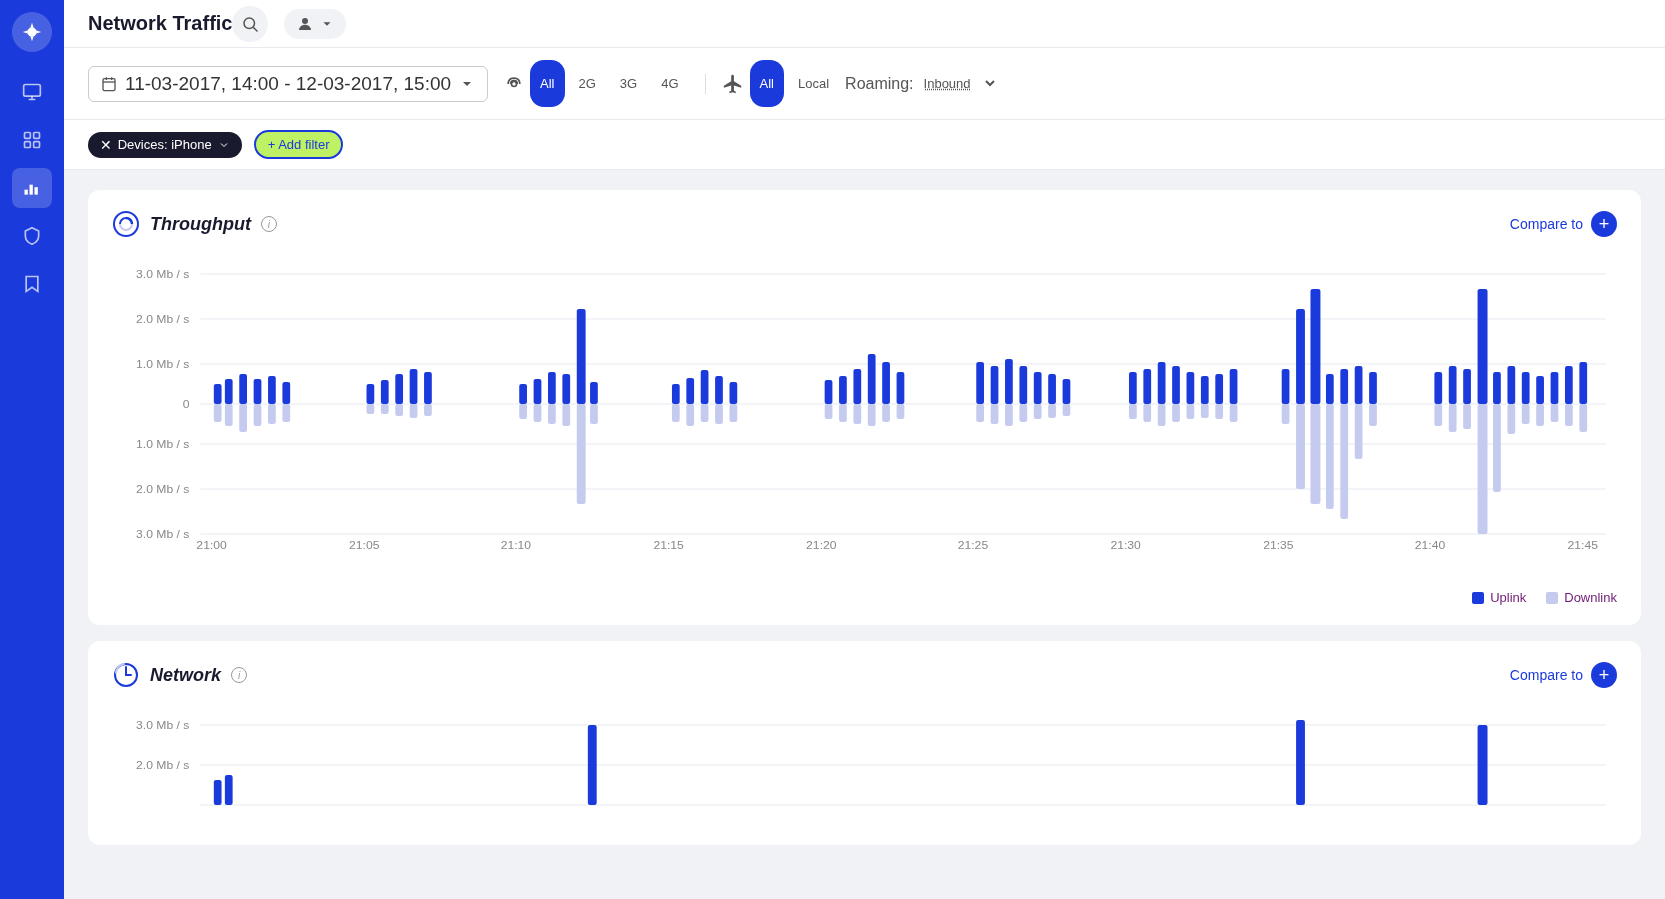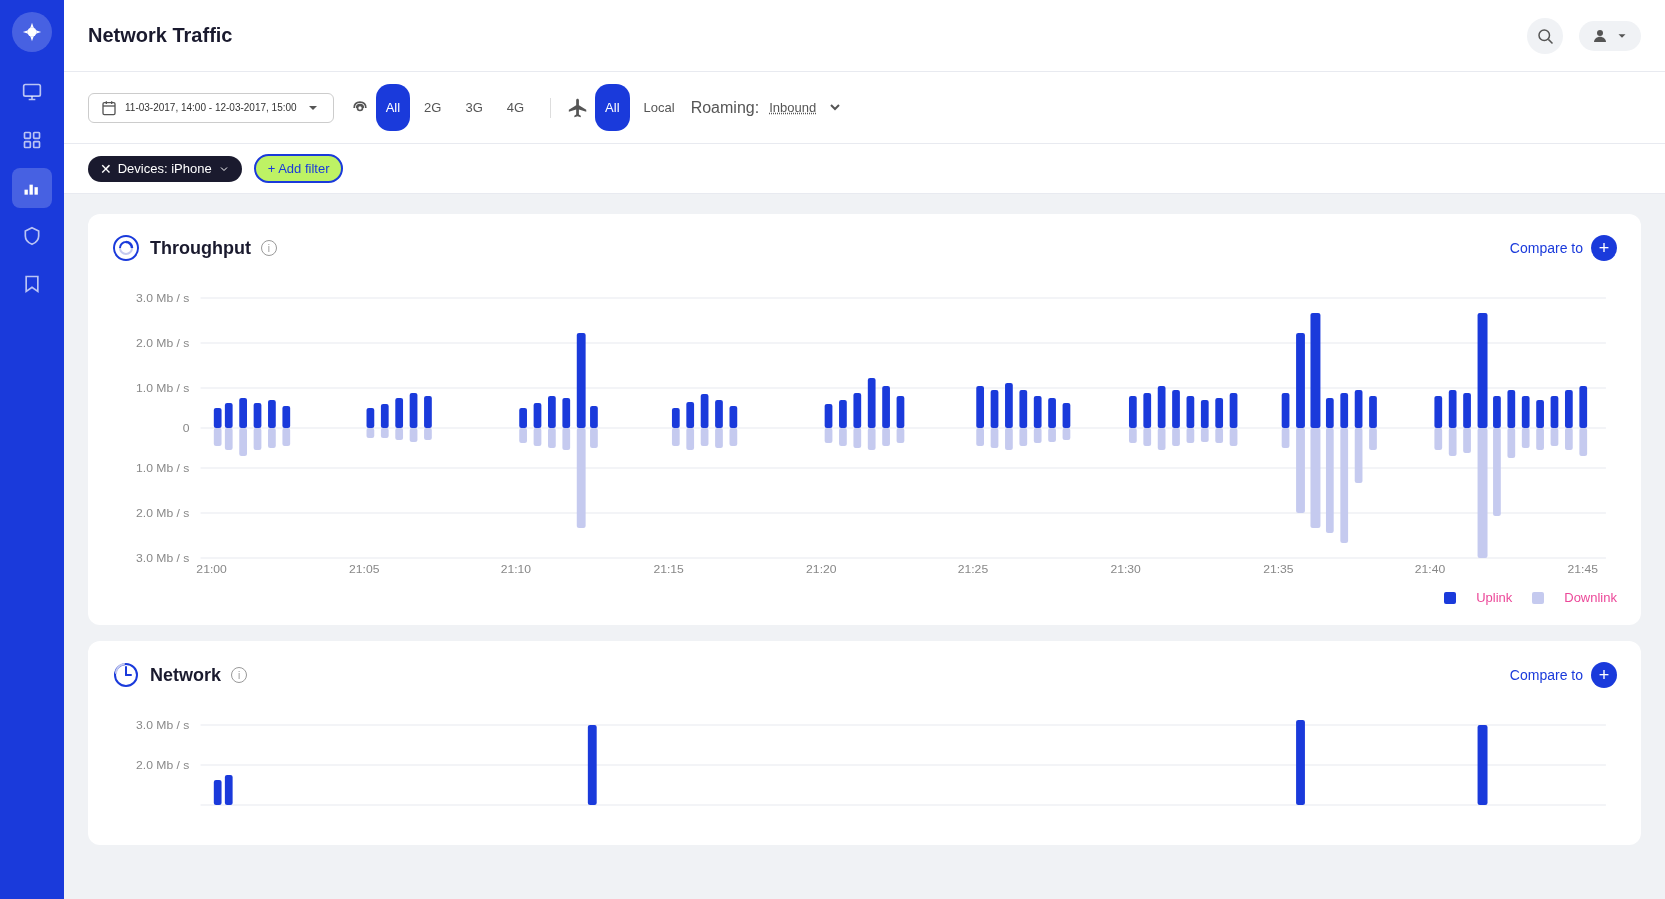--- a/index.html
+++ b/index.html
@@ -47,10 +47,10 @@
     .topbar {
       background: white;
       padding: 0 24px;
-      height: 72px;
+      height: 48px;
       display: flex;
       align-items: center;
-      justify-content: space-between;
+      justify-content: flex-start;
       border-bottom: 1px solid #e8eaf0;
     }
     .topbar-title {

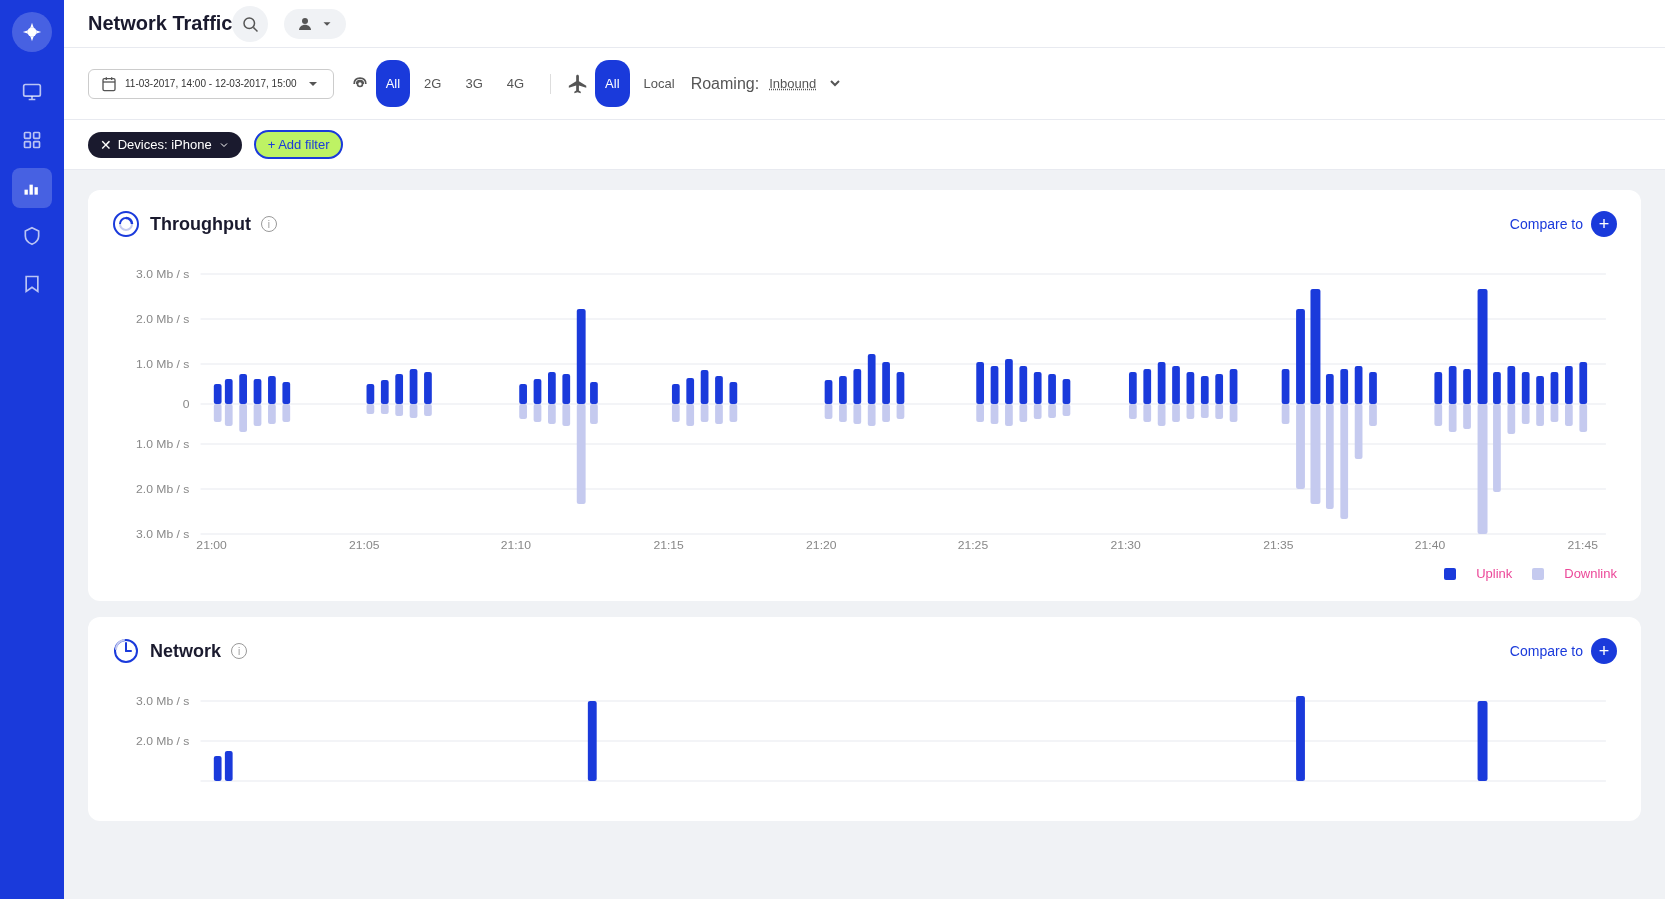--- a/index.html
+++ b/index.html
@@ -97,7 +97,7 @@
       border: 1px solid #ccc;
       border-radius: 6px;
       padding: 6px 12px;
-      font-size: 10px;
+      font-size: 19px;
       color: #333;
       cursor: pointer;
     }

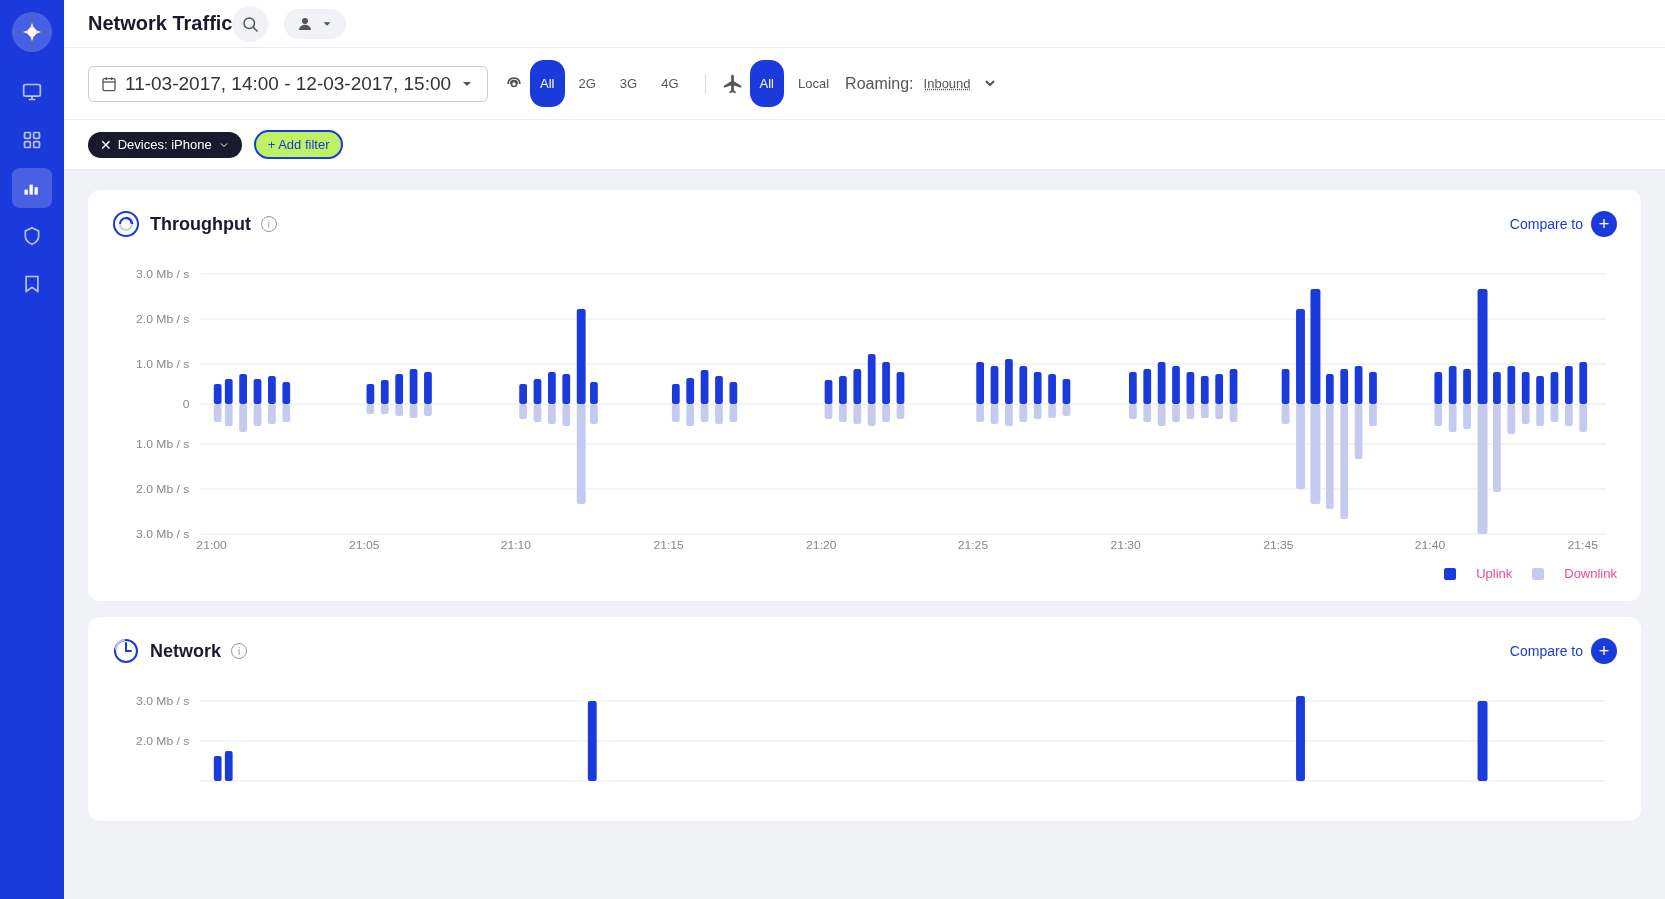--- a/index.html
+++ b/index.html
@@ -177,7 +177,7 @@
       margin-bottom: 16px;
     }
     .chart-title-group {
-      display: flex; align-items: center; gap: 10px;
+      display: flex; align-items: center; gap: 10px; font-style: italic;
     }
     .chart-icon { width: 28px; height: 28px; }
     .chart-title {

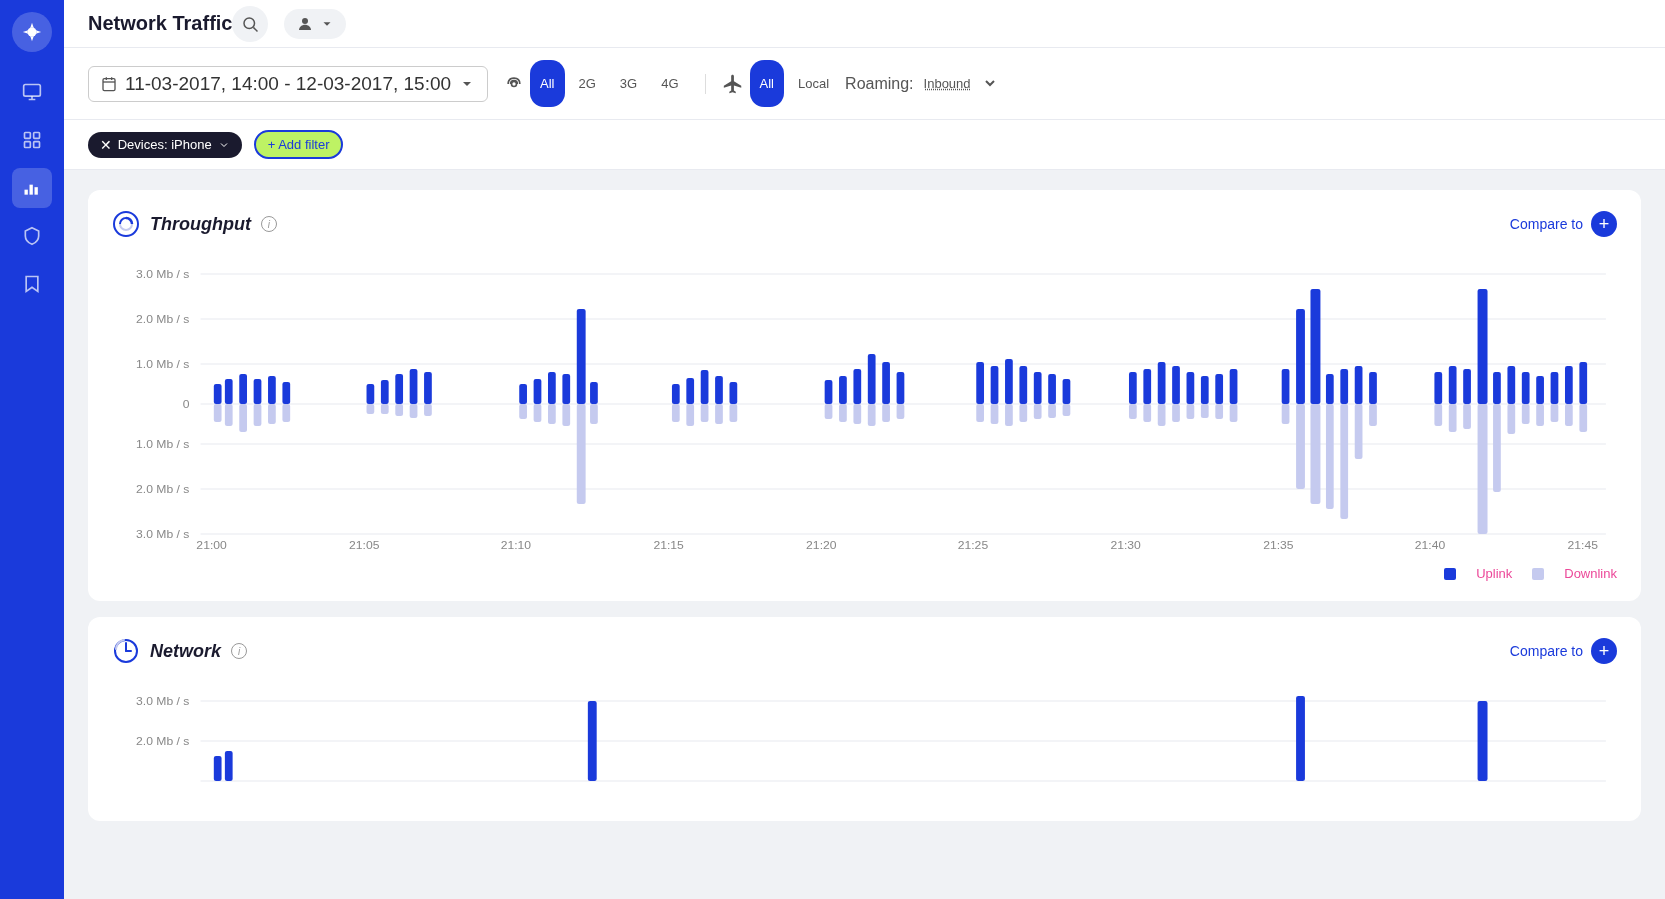--- a/index.html
+++ b/index.html
@@ -232,9 +232,10 @@
       margin-top: 12px;
     }
     .legend-item {
-      display: flex; align-items: center; gap: 20px;
+      display: flex; align-items: center; gap: 6px;
       font-size: 13px;
-      color: #ec4899;
+      color: #701a75;
+      margin-top: 24px;
     }
     .legend-dot {
       width: 12px; height: 12px;

